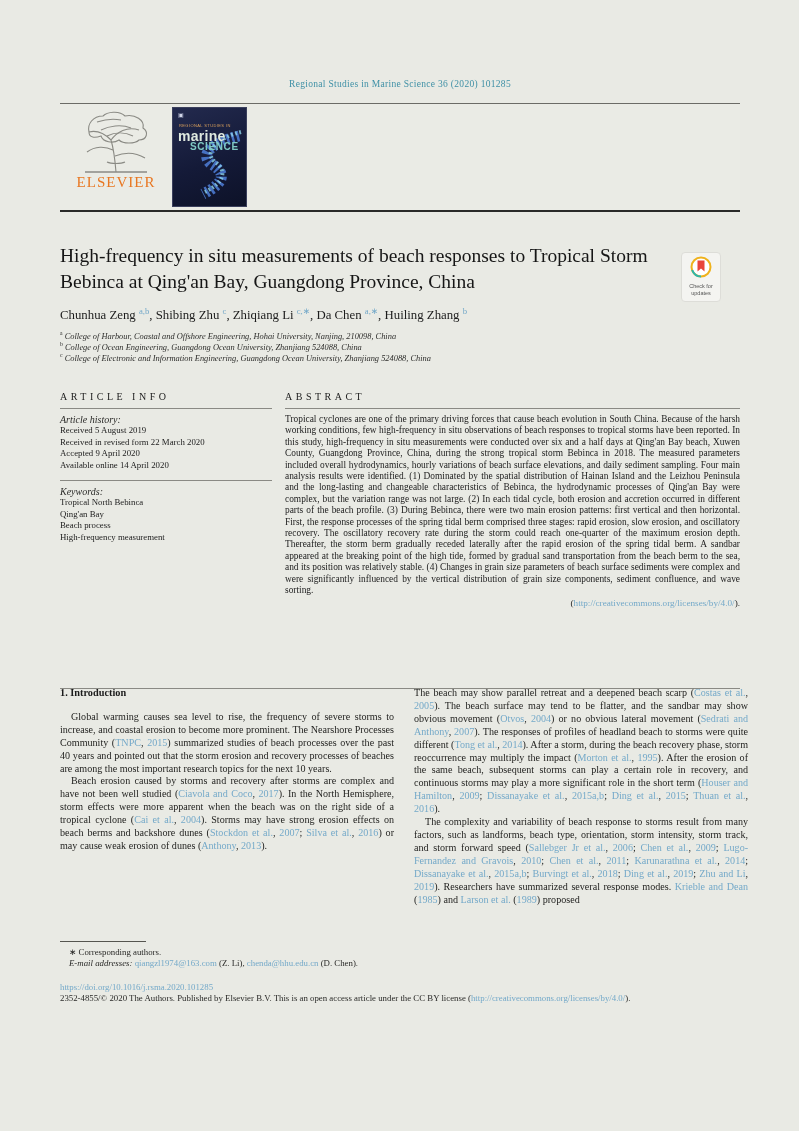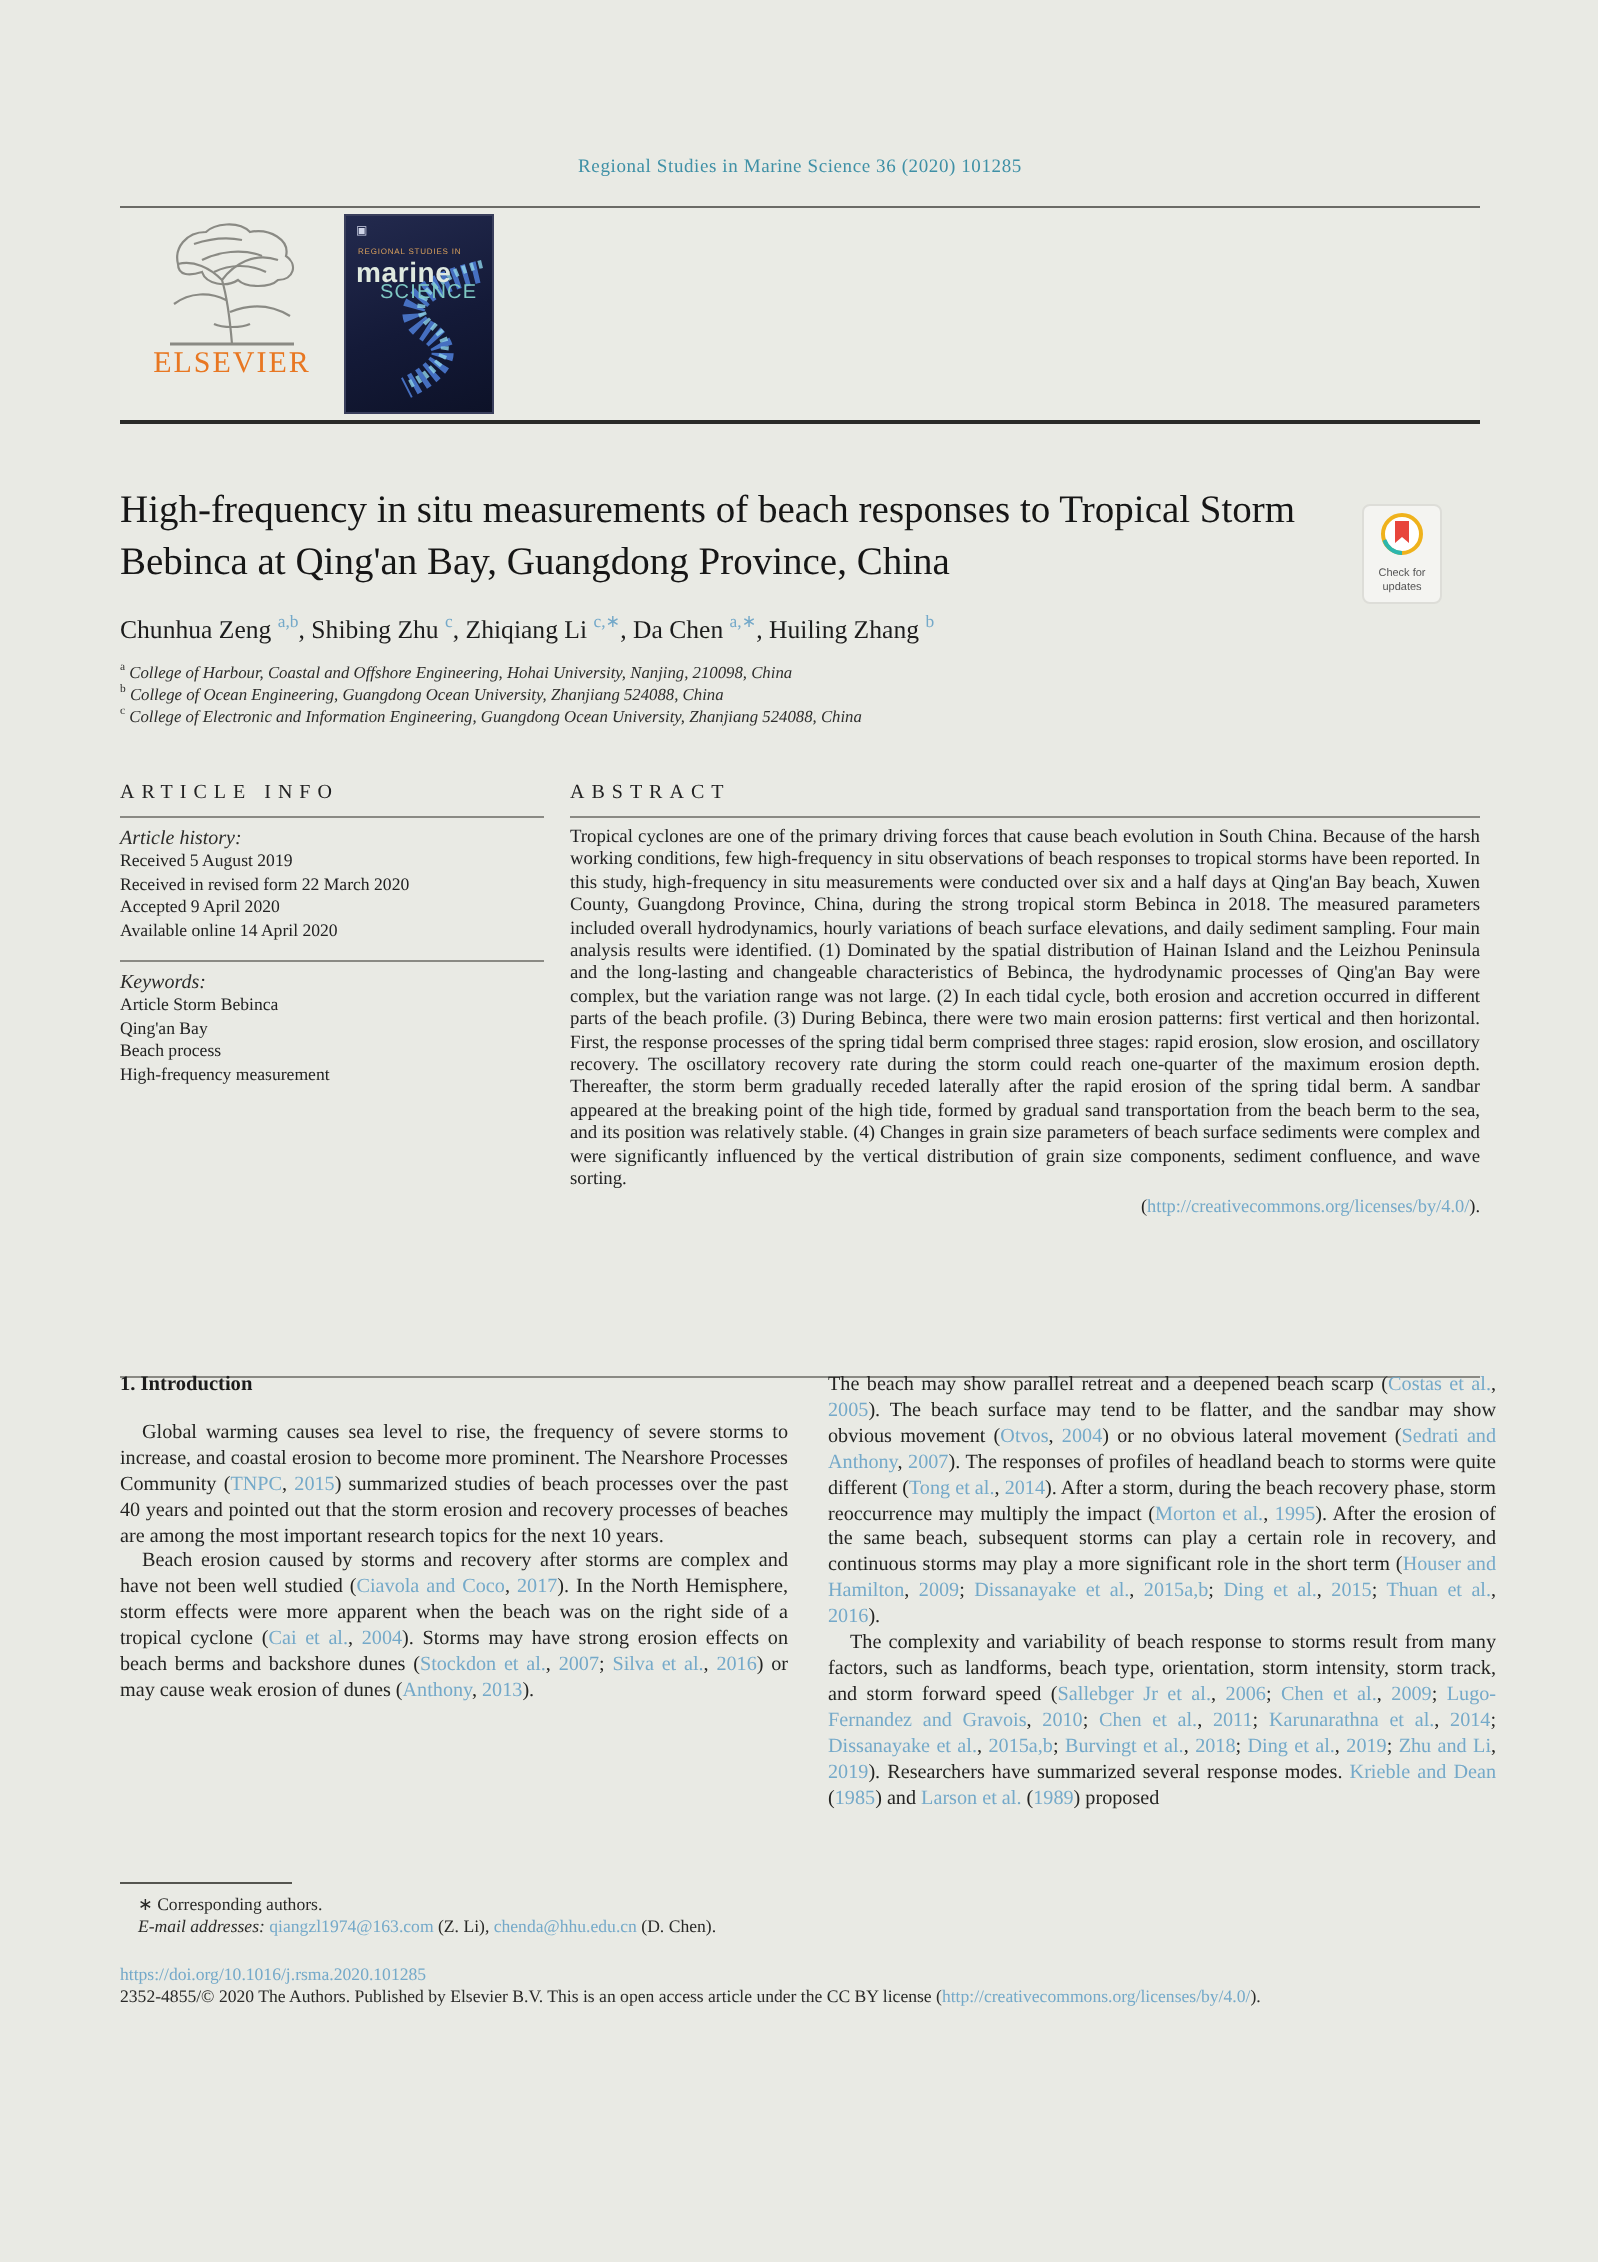--- a/index.html
+++ b/index.html
@@ -23,7 +23,7 @@
   .cover{width:73px;height:98px;margin-top:3px;background:linear-gradient(160deg,#232a4e 0%,#141a38 55%,#0d1228 100%);position:relative;overflow:hidden;border:1px solid #3a3f5c;}
   .cover-kicker{position:absolute;top:15px;left:6px;font-family:"Liberation Sans",sans-serif;font-size:4px;letter-spacing:.4px;color:#d9a05c;}
   .cover-marine{position:absolute;top:20px;left:5px;font-family:"Liberation Sans",sans-serif;font-size:14px;font-weight:bold;color:#dfe9df;letter-spacing:.3px;}
-  .cover-science{position:absolute;top:33px;left:17px;font-family:"Liberation Sans",sans-serif;font-size:10px;font-weight:normal;color:#7fc9c4;letter-spacing:.6px;}
+  .cover-science{position:absolute;top:33px;left:17px;font-family:"Liberation Sans",sans-serif;font-size:10px;font-weight:bold;color:#7fc9c4;letter-spacing:.6px;}
   .cover-mark{position:absolute;top:3px;left:5px;font-size:6px;color:#cfd4e8;}
   .cover svg{position:absolute;top:0;left:0;}
 

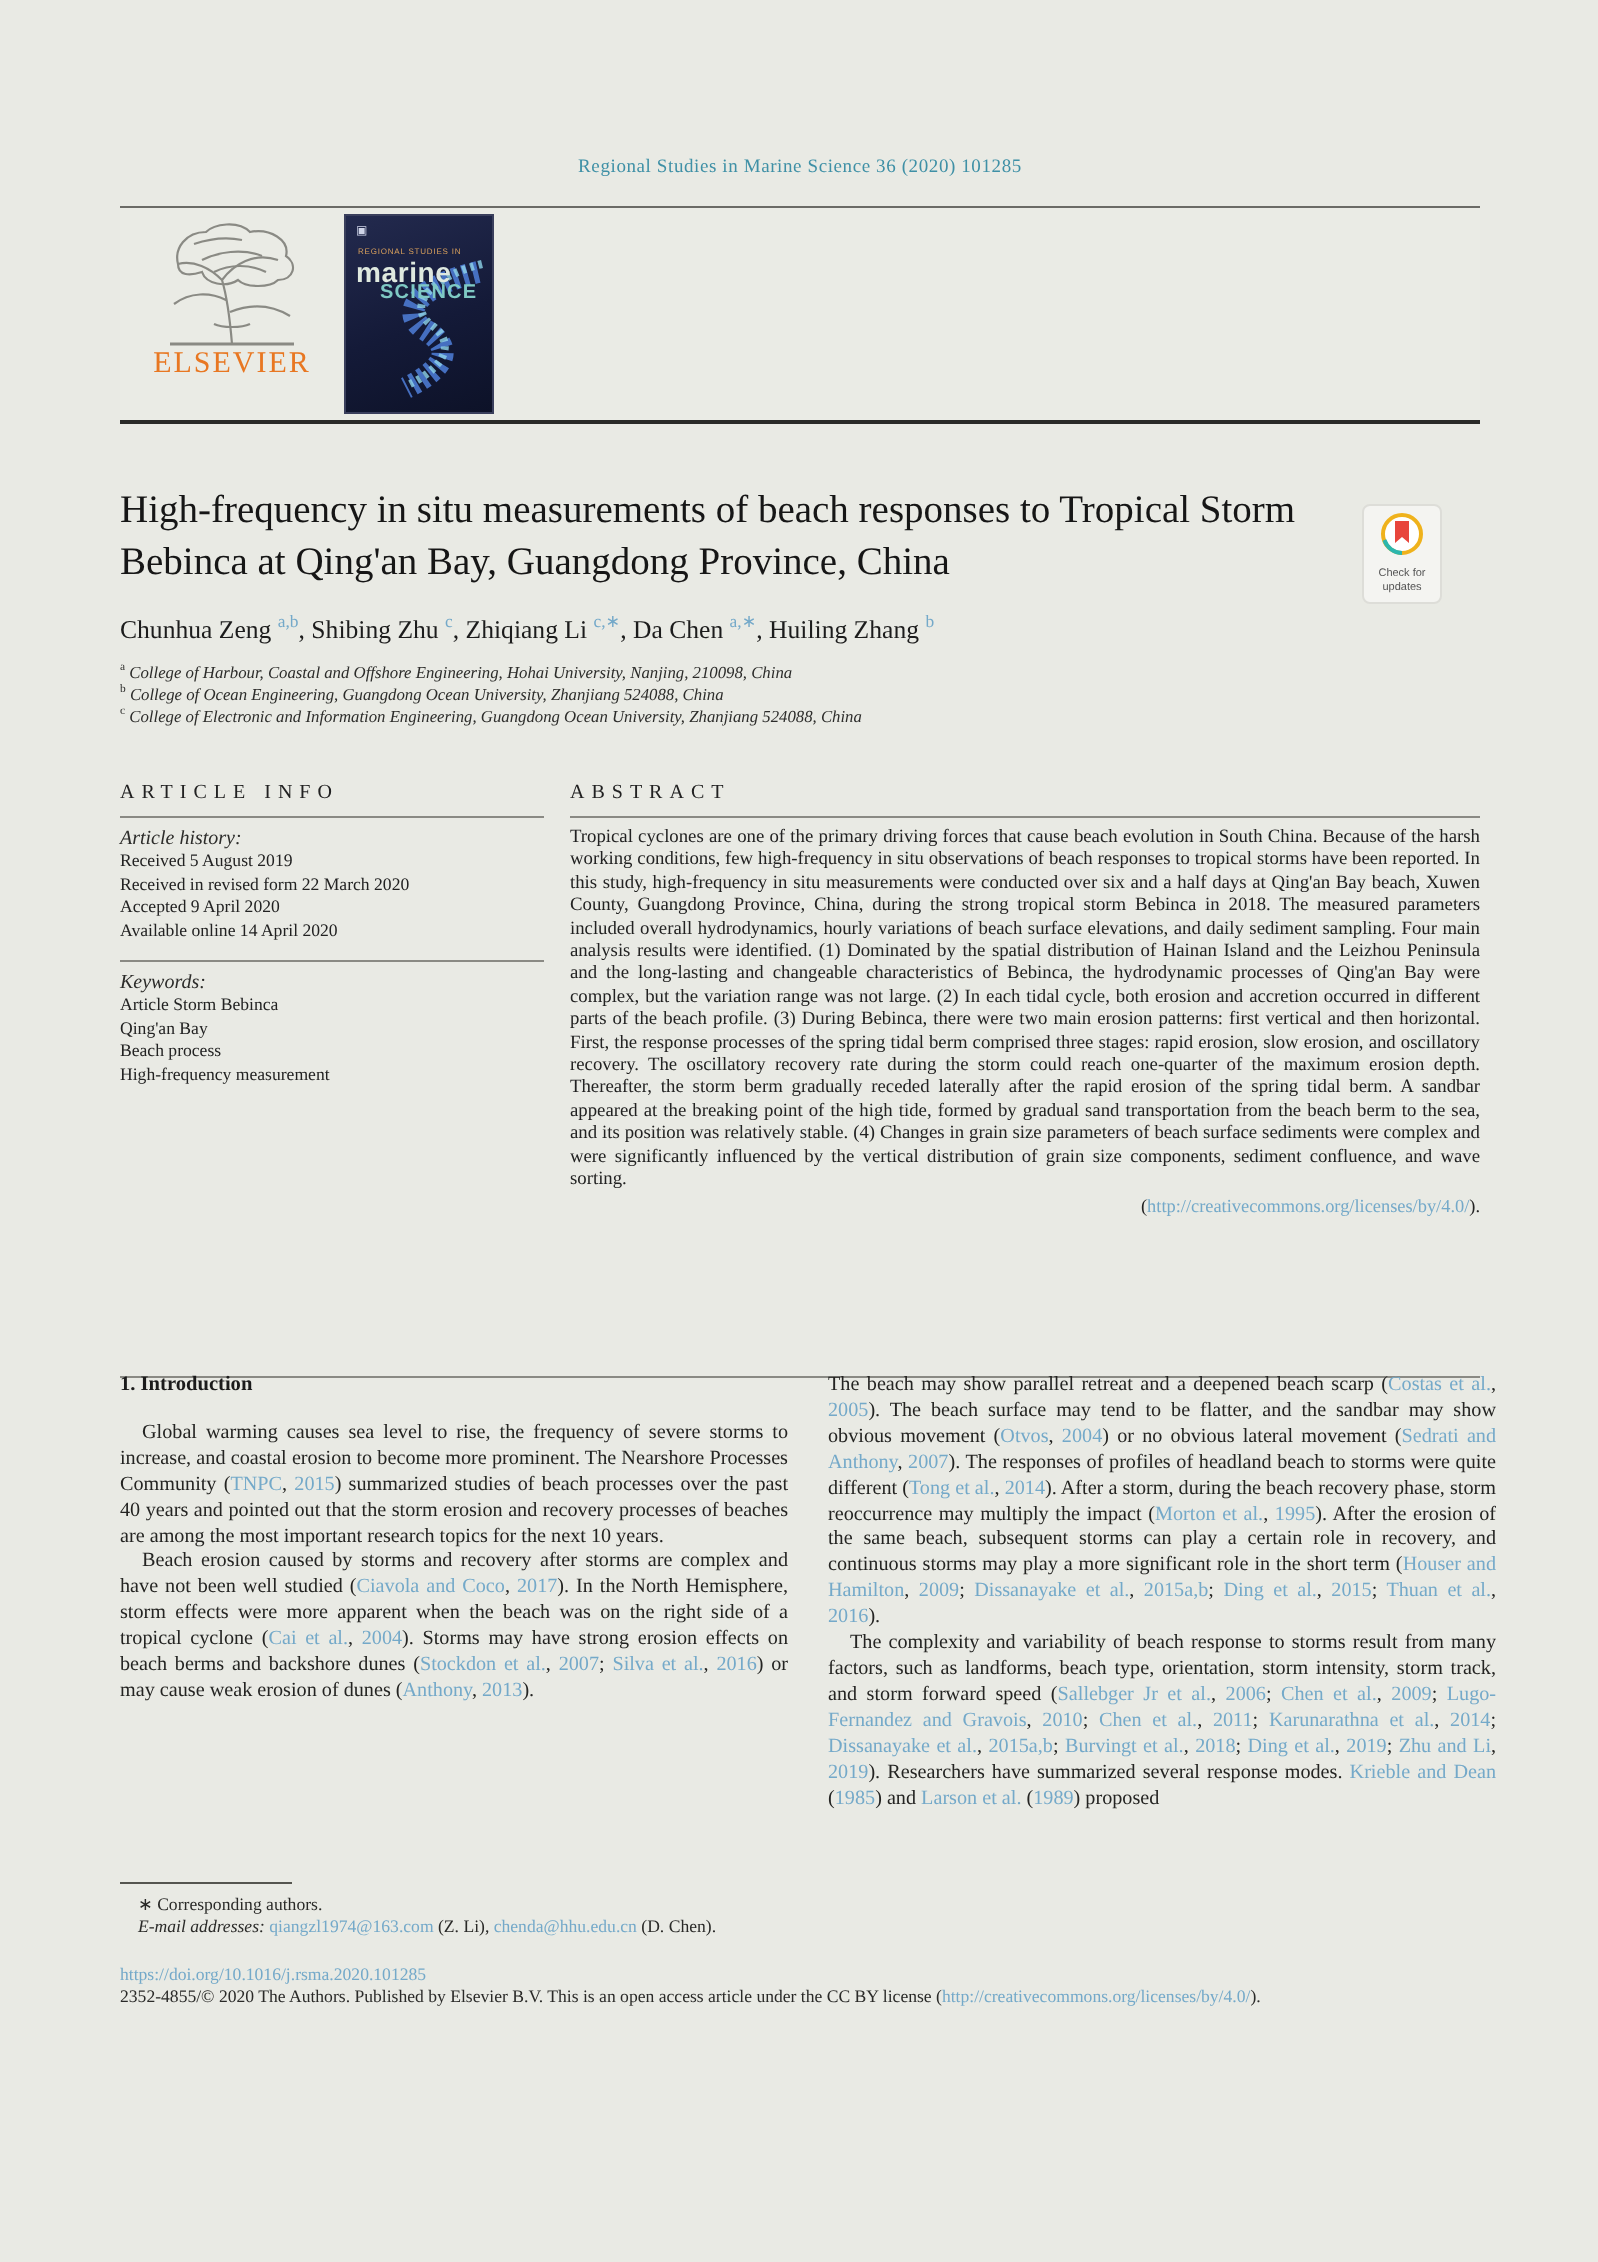--- a/index.html
+++ b/index.html
@@ -131,7 +131,7 @@
       <div class="info-line">Available online 14 April 2020</div>
       <div class="rule" style="margin-top:9px;"></div>
       <div class="info-label">Keywords:</div>
-      <div class="info-line">Article Storm Bebinca</div>
+      <div class="info-line">Tropical North Bebinca</div>
       <div class="info-line">Qing'an Bay</div>
       <div class="info-line">Beach process</div>
       <div class="info-line">High-frequency measurement</div>

